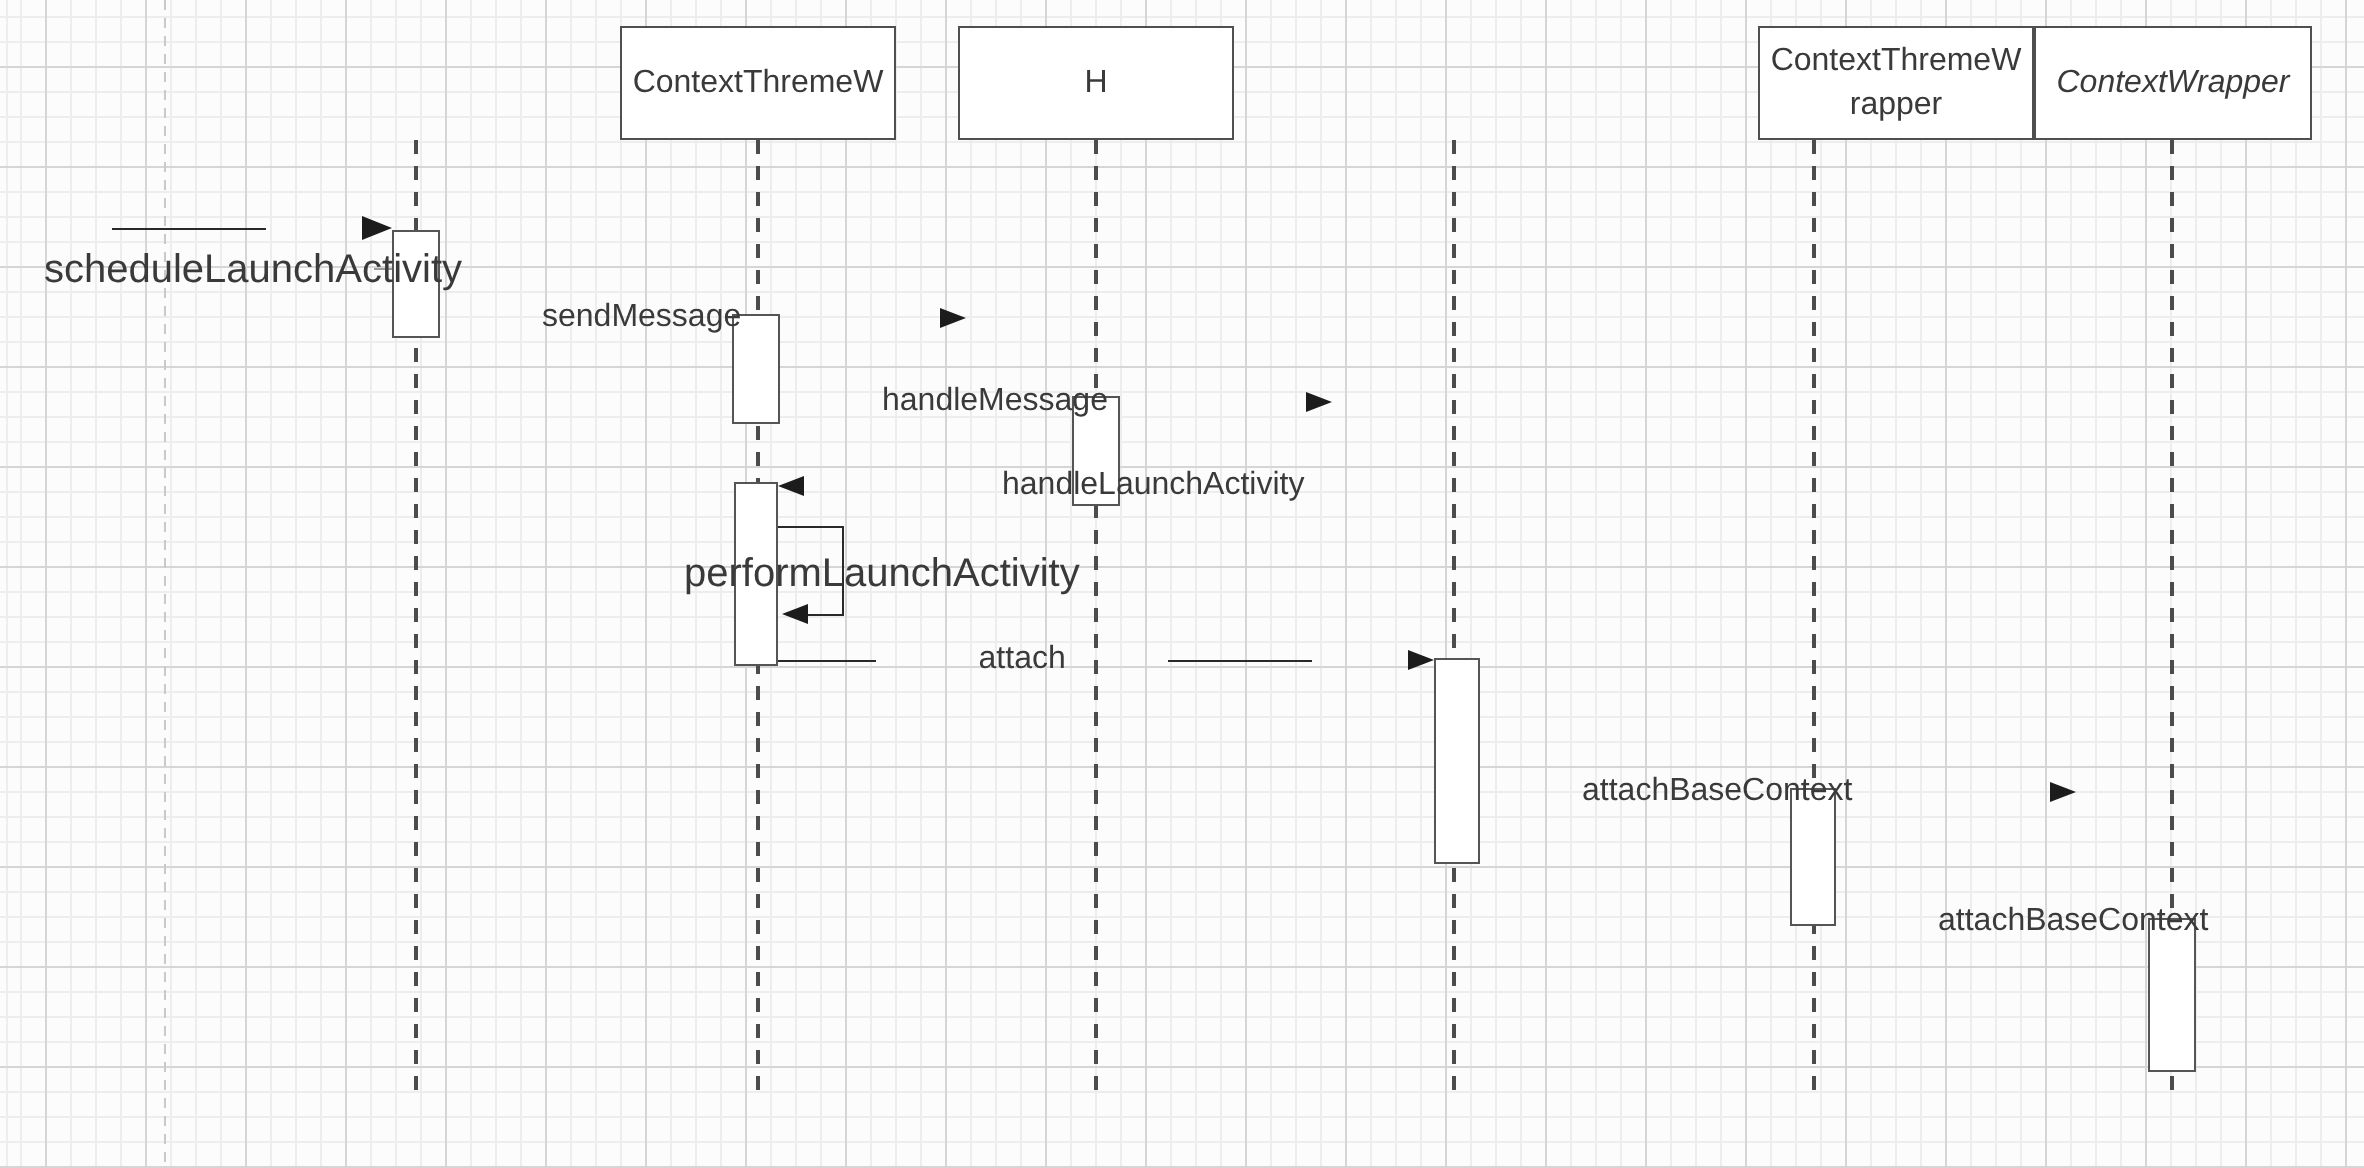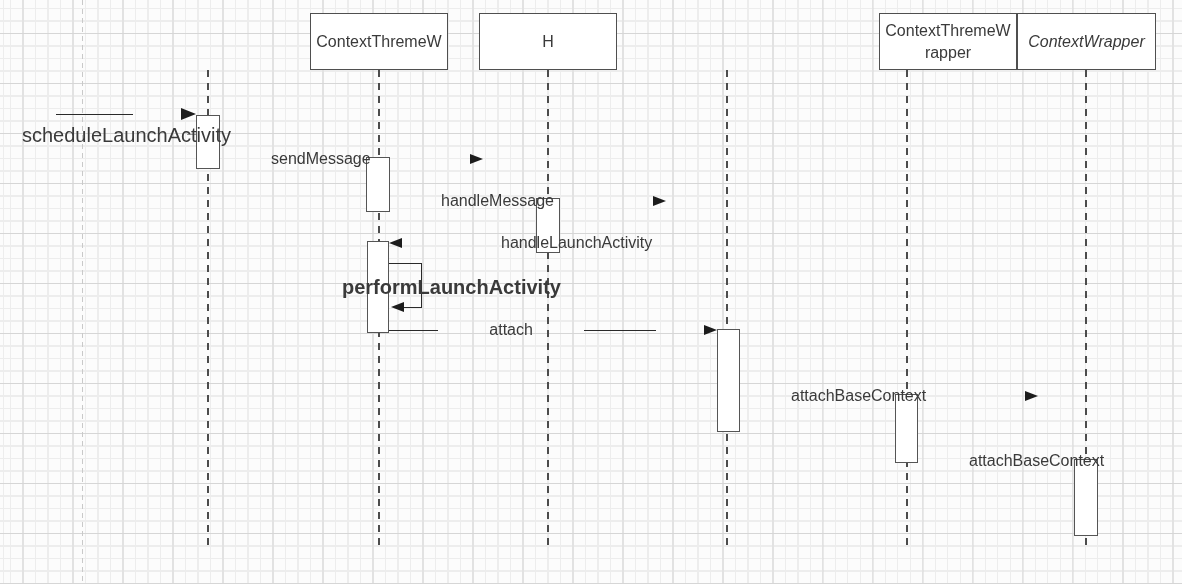--- a/index.html
+++ b/index.html
@@ -87,7 +87,7 @@
     <div class="vline" style="left: 421px; top: 263px; height: 44px;"></div>
     <div class="hline" style="left: 403px; top: 307px; width: 19px;"></div>
     <div class="ah-left-abs" style="left: 391px; top: 302px;"></div>
-    <div class="abs-label" style="left: 342px; top: 277px; font-weight: bold;">performLaunchActivity</div>
+    <div class="abs-label" style="left: 342px; top: 277px;">performLaunchActivity</div>
     <div class="msg" style="left: 389px; top: 320px; width: 328px;">
       <span class="seg" style="flex-grow: 110;"></span>
       <span class="msg-label">attach</span>

